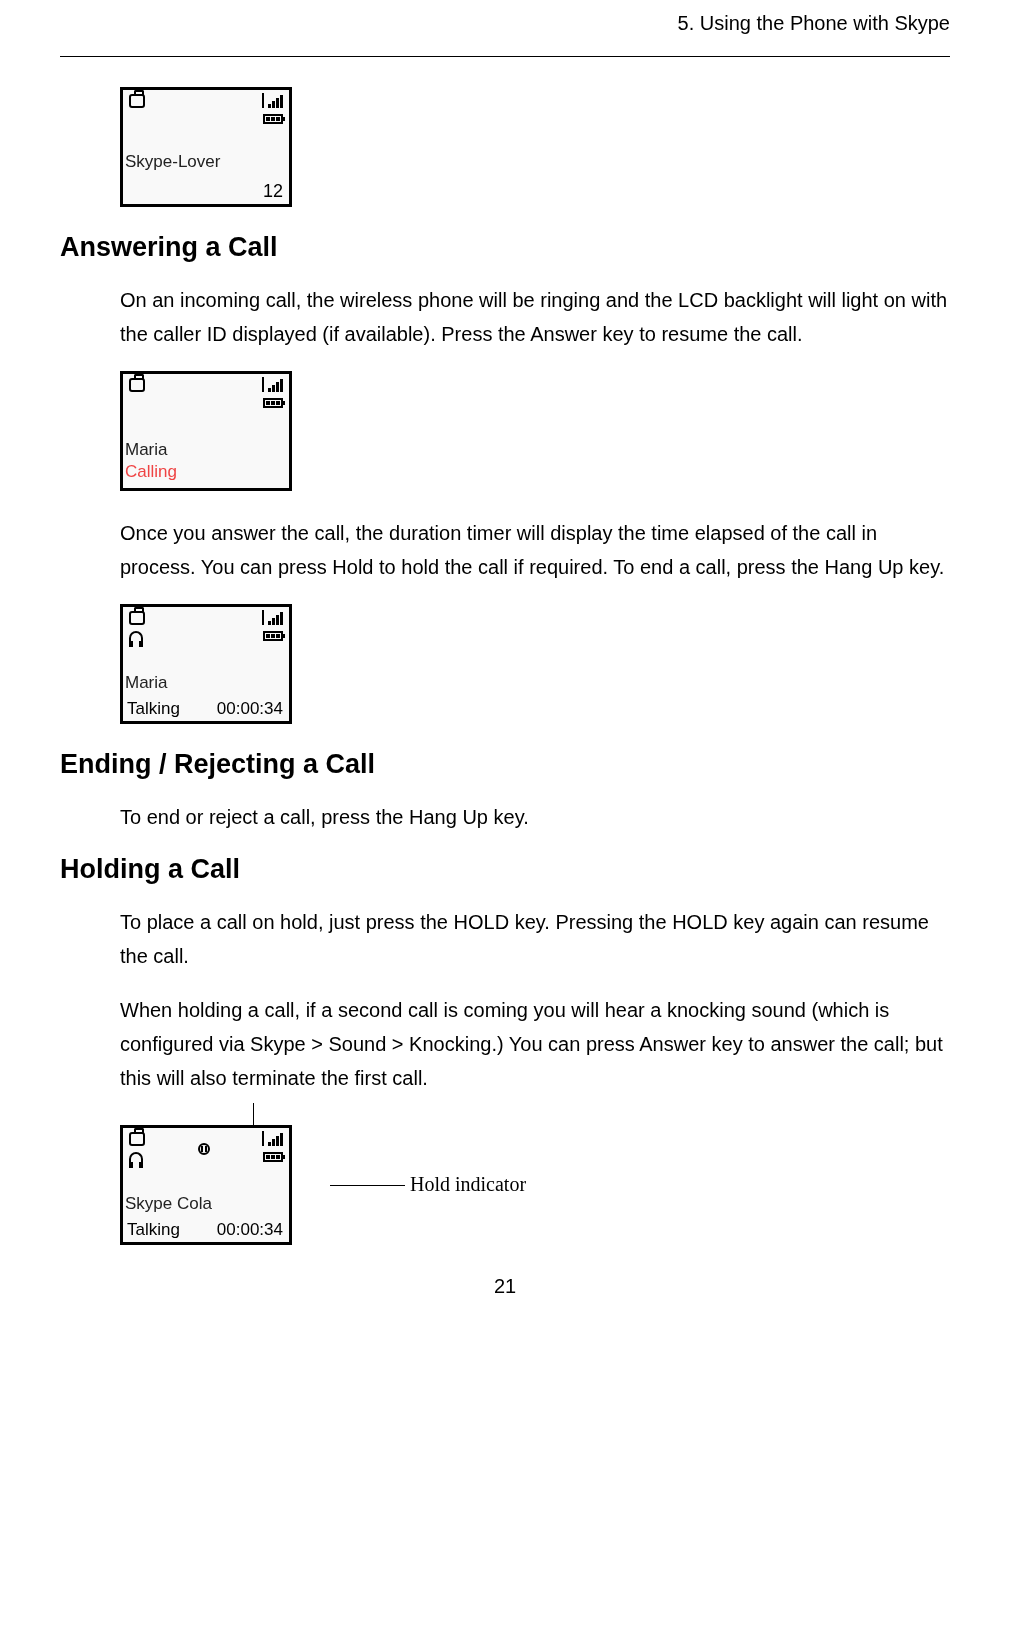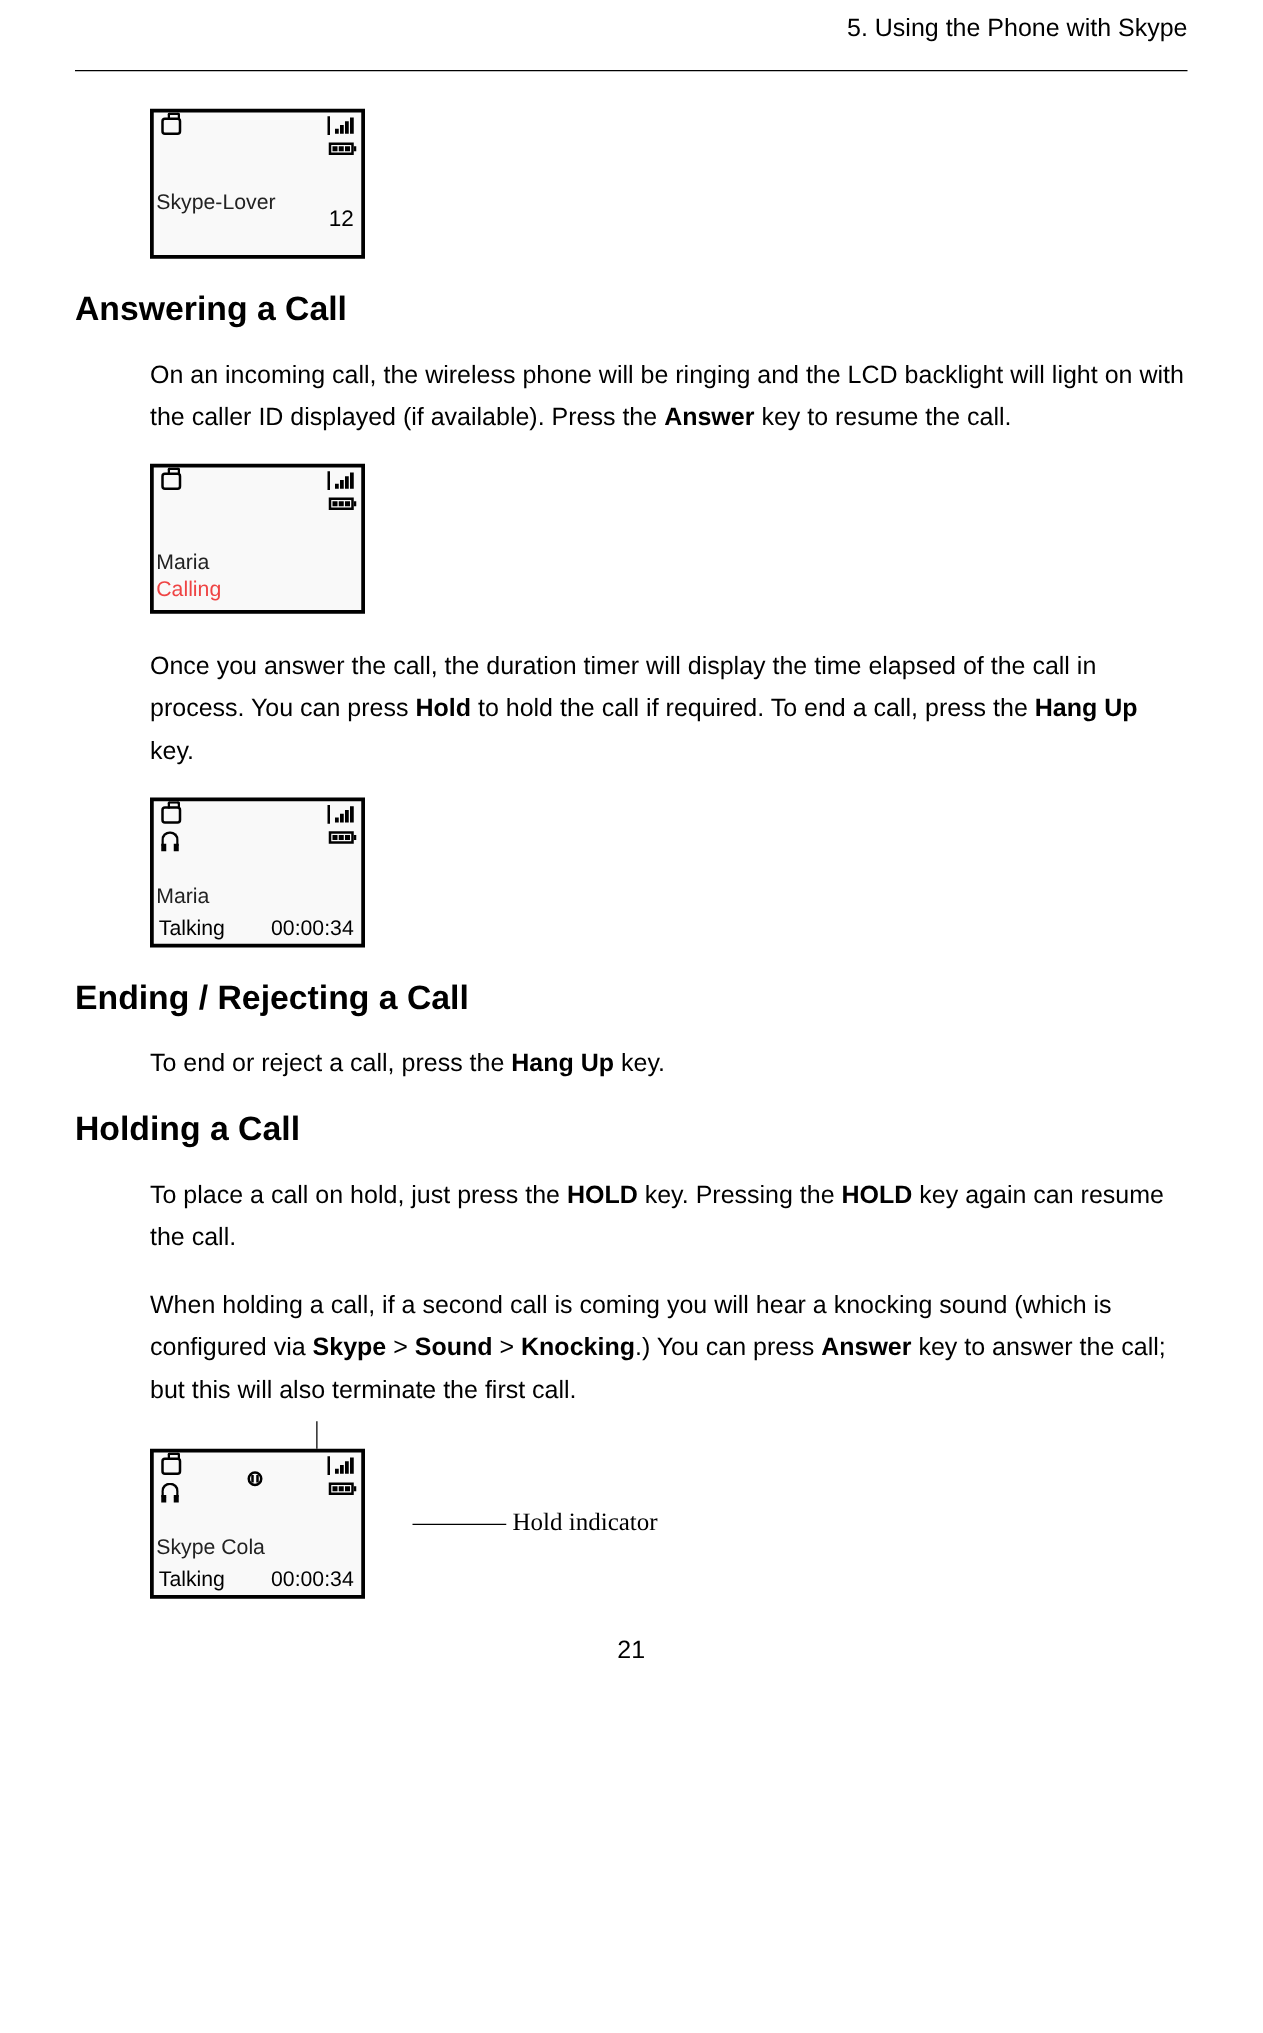--- a/index.html
+++ b/index.html
@@ -62,7 +62,7 @@
     .lcd-bottom-right {
       position: absolute;
       right: 6px;
-      bottom: 18px;
+      bottom: 2px;
       font-size: 18px;
     }
     .lcd-bottom-left {

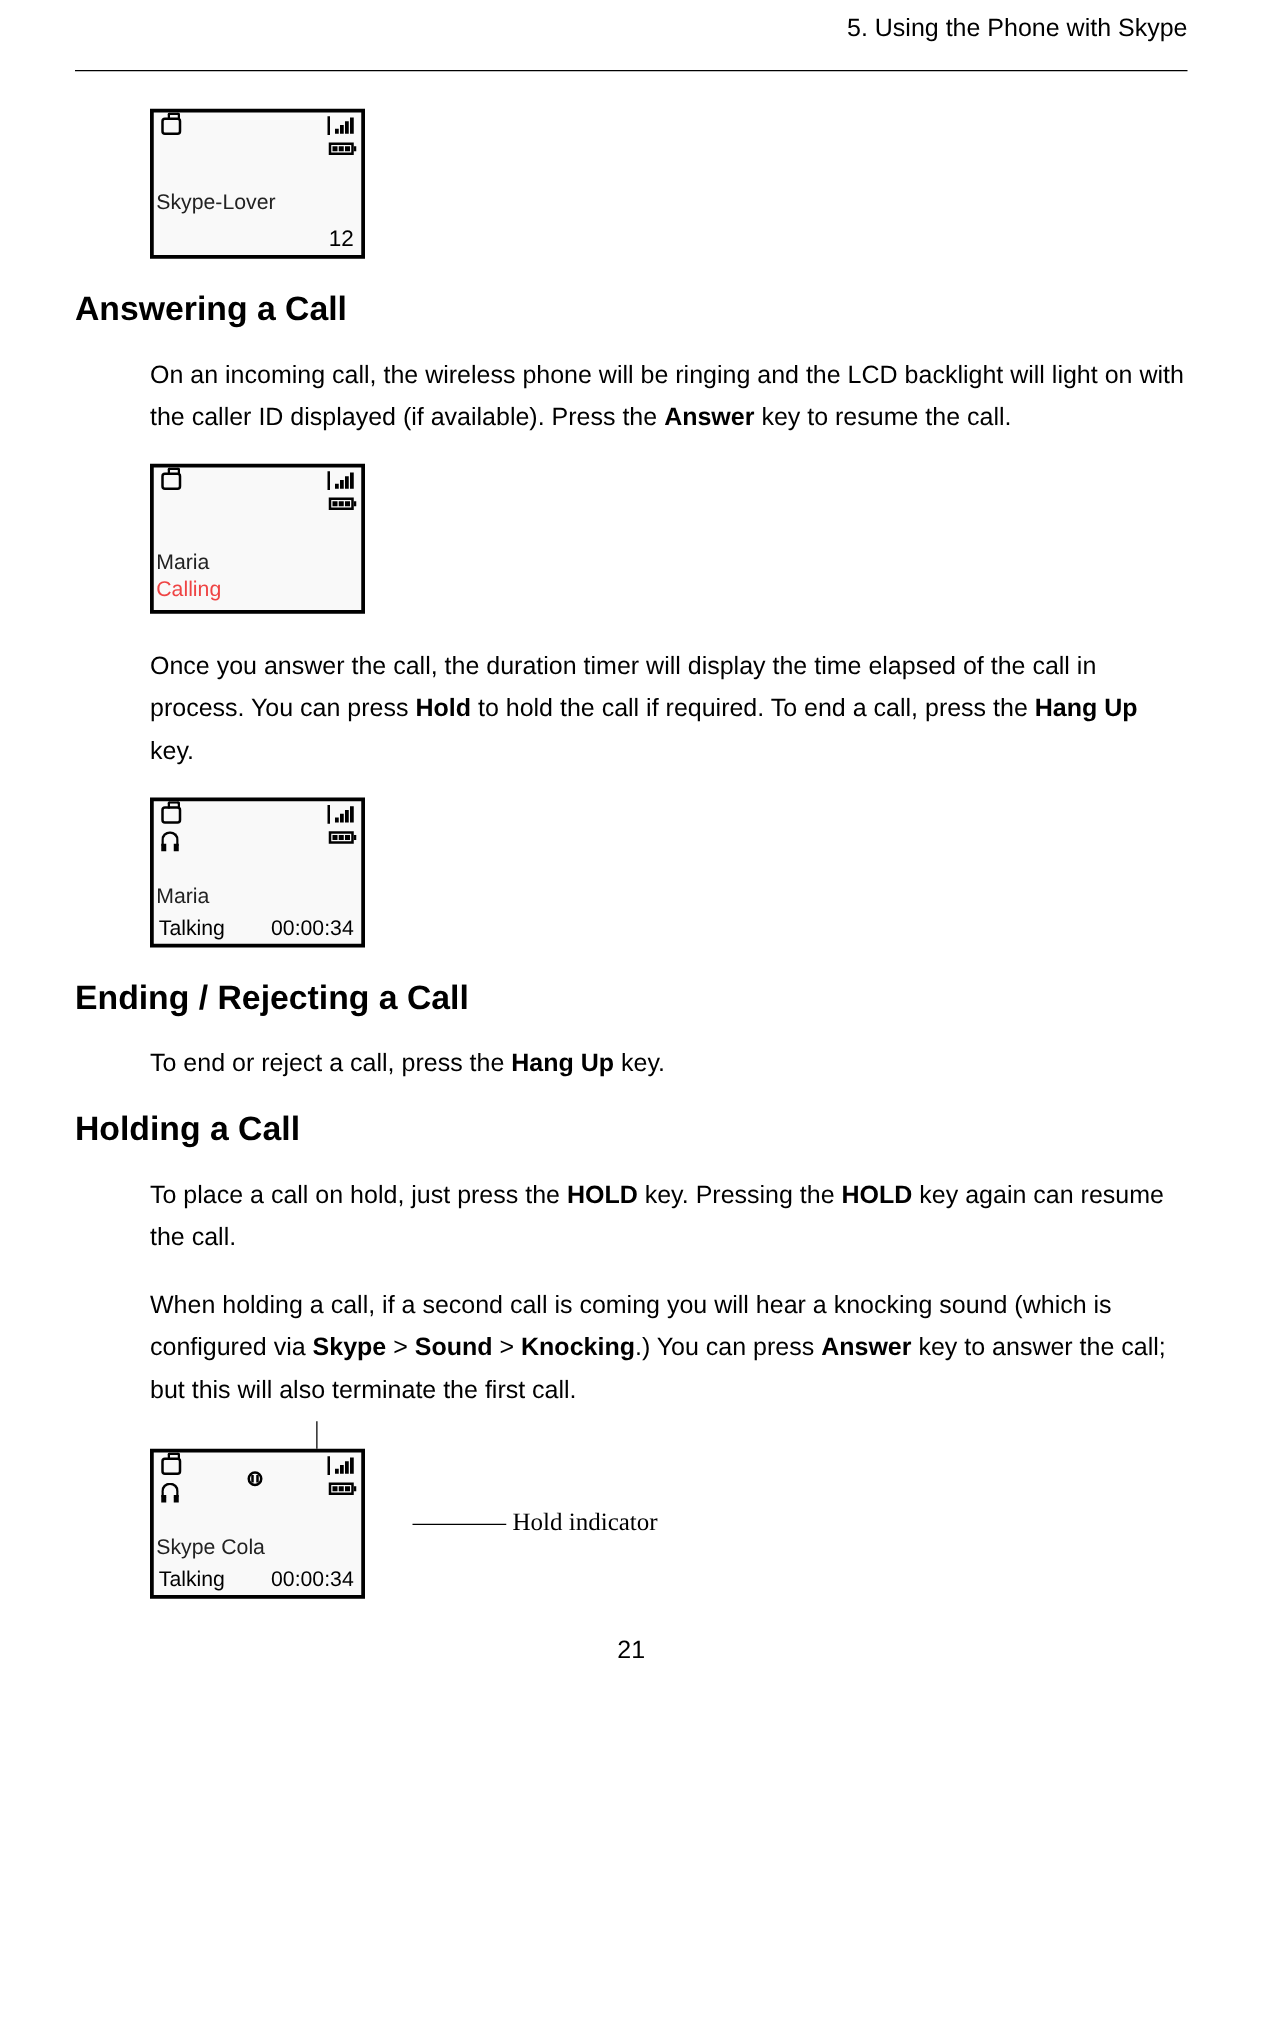--- a/index.html
+++ b/index.html
@@ -90,7 +90,7 @@
       margin-bottom: 20px;
     }
     .bold {
-      font-weight: bold;
+      font-weight: normal;
     }
     .phone-icon {
       width: 16px;

